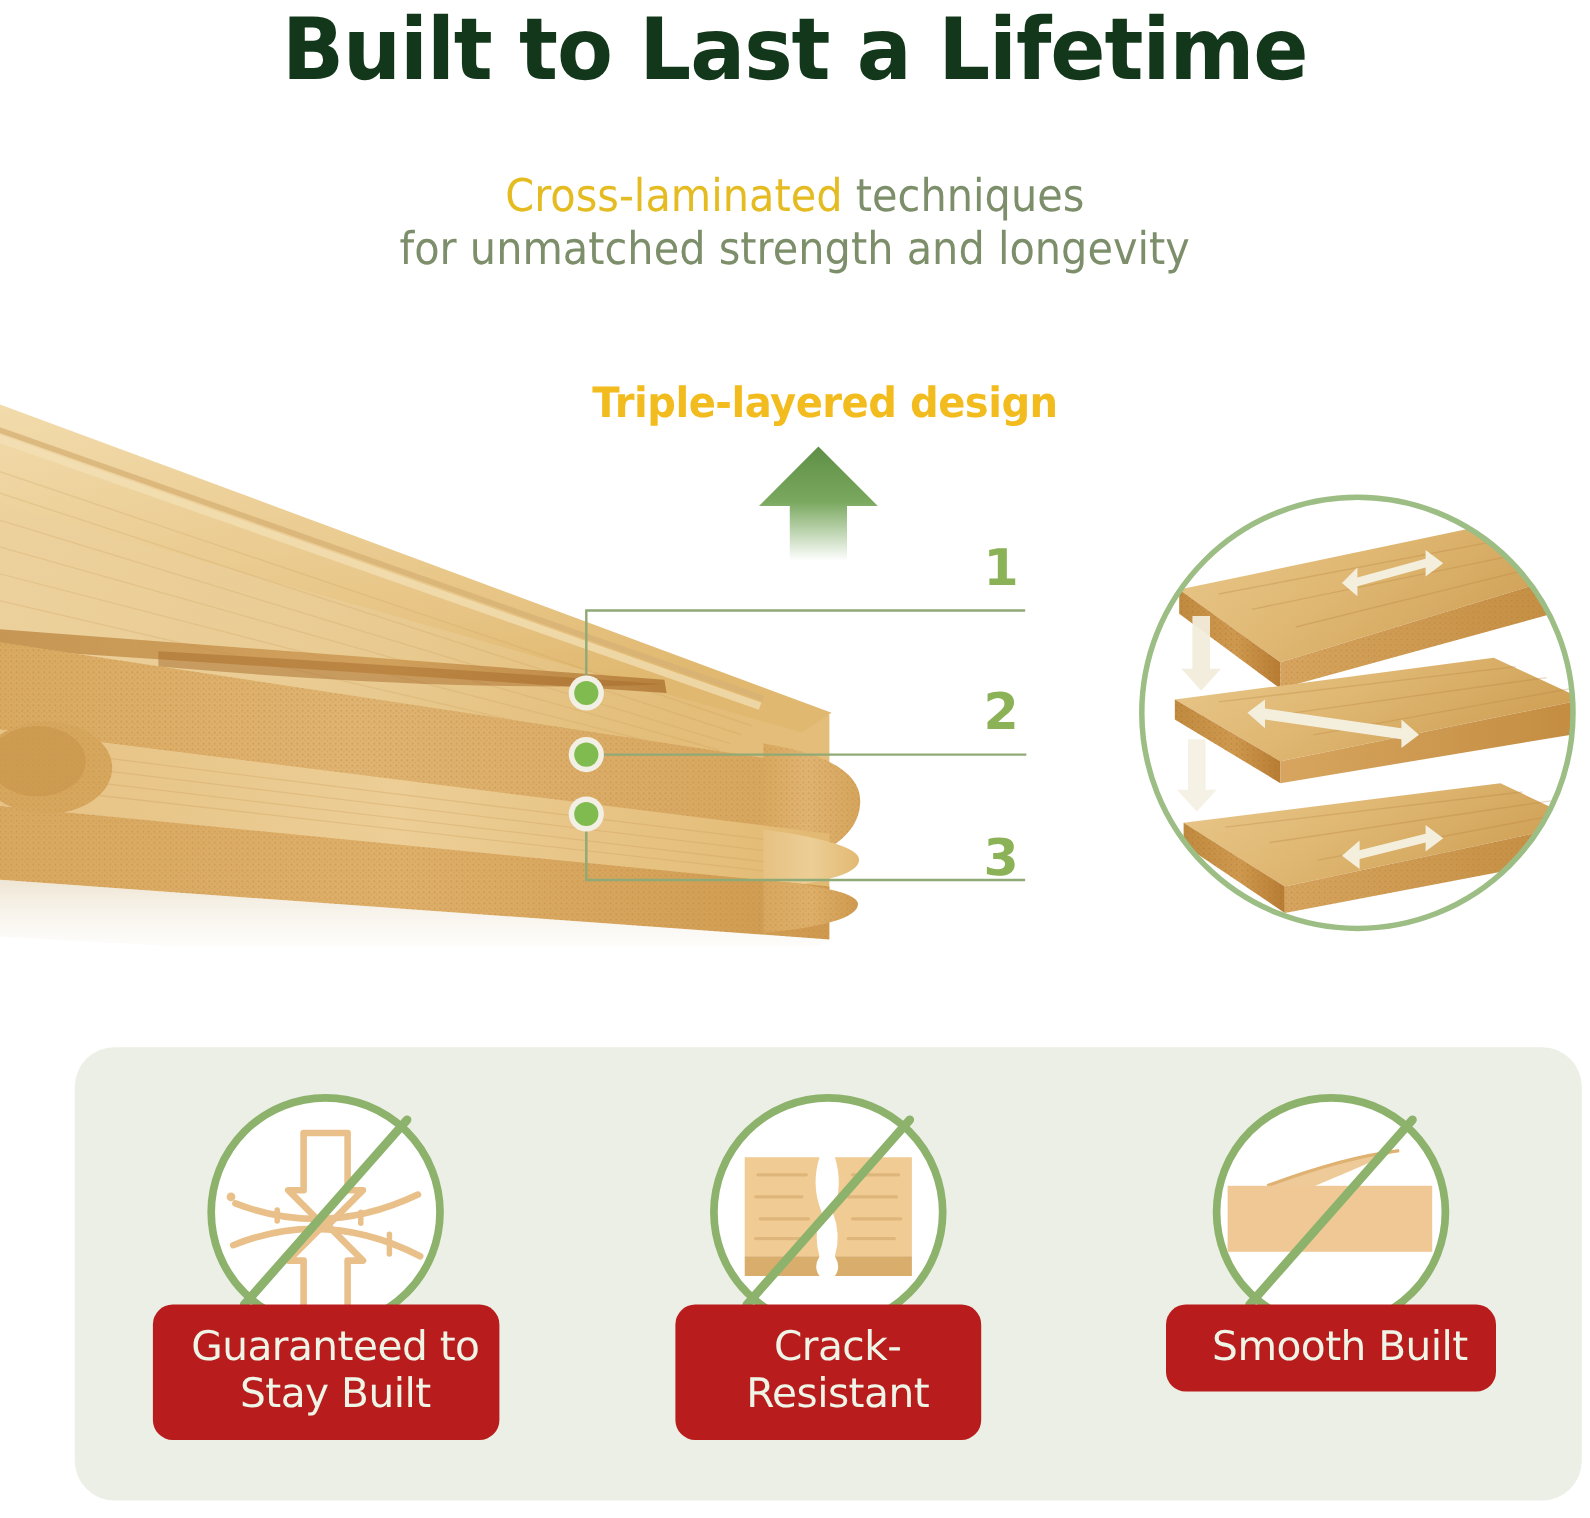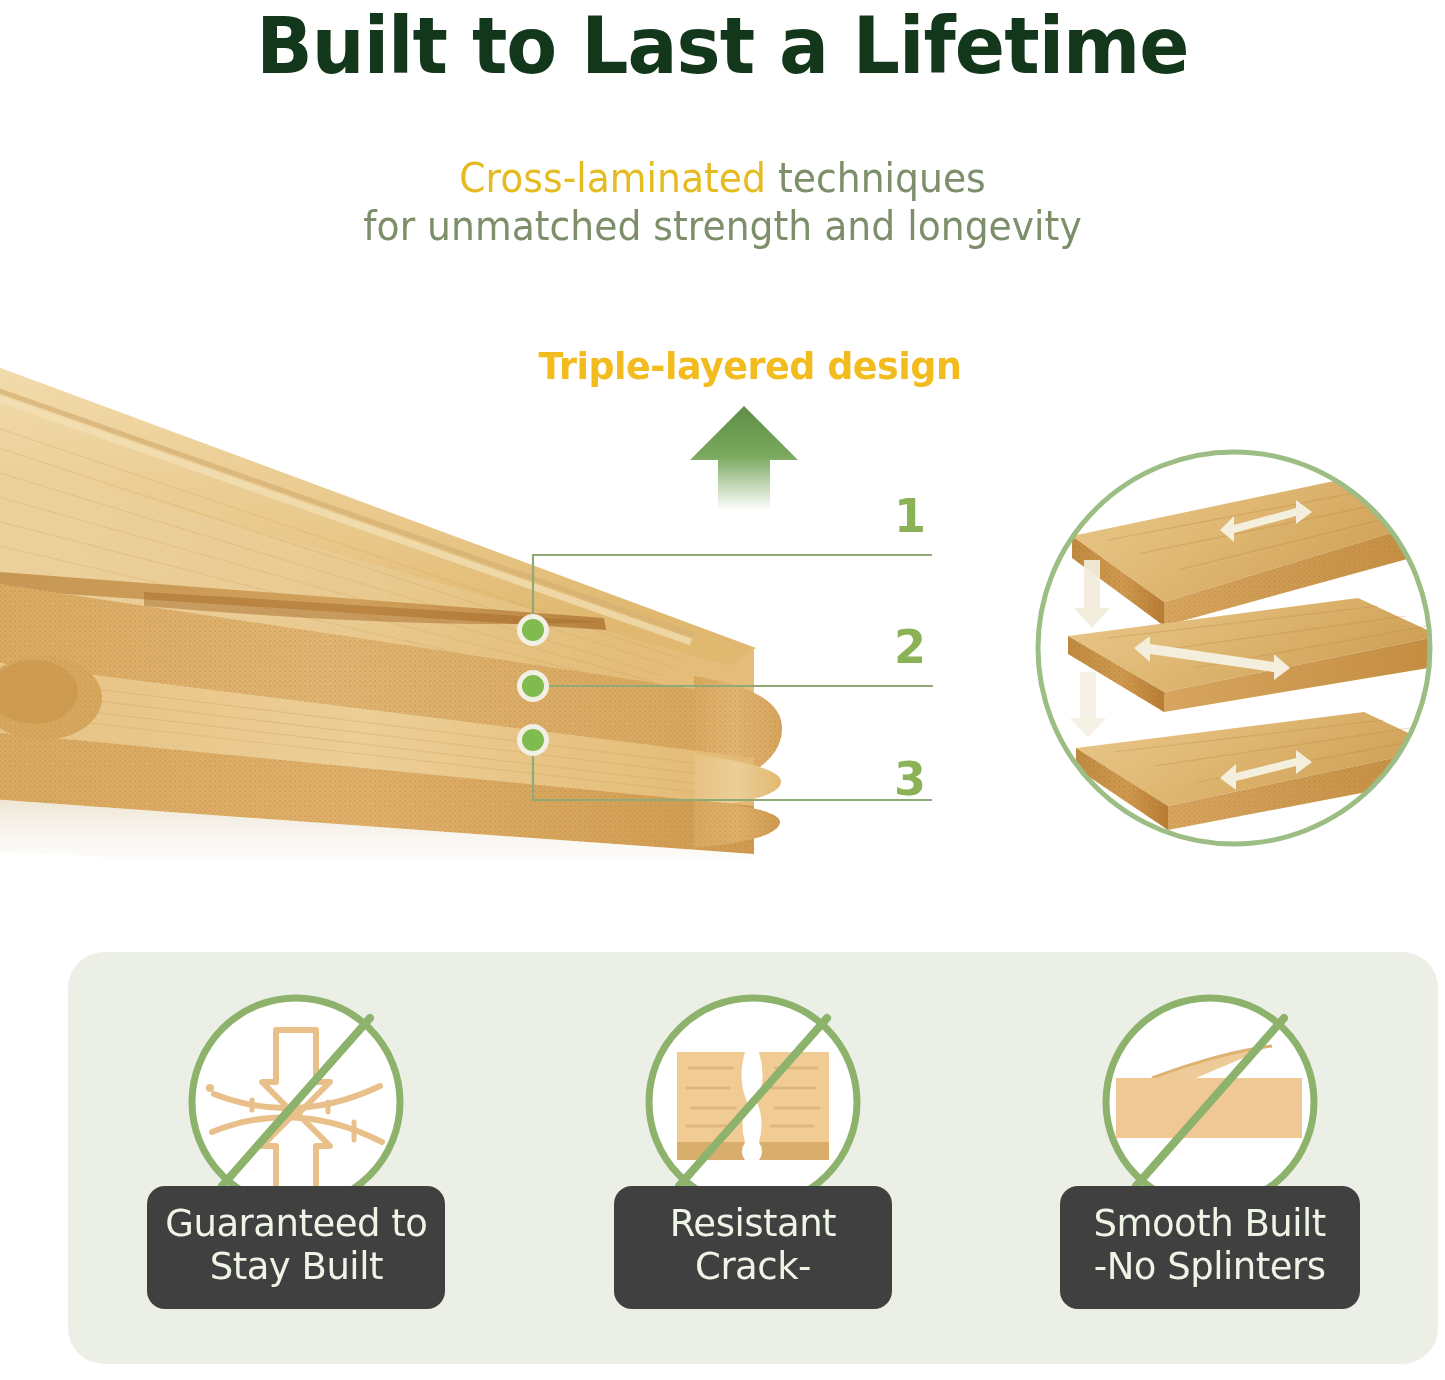--- a/index.html
+++ b/index.html
@@ -83,8 +83,8 @@
   .badge-icon{width:240px;height:232px;position:relative;}
   .badge-pill{
     position:relative;margin-top:-36px;
-    background:#404040;border-radius:18px;
-    padding:16px 18px 20px 18px;
+    background:#b91c1c;border-radius:18px;
+    padding:16px 18px 20px 35px;
     min-width:278px;
     text-align:center;
     color:#eef4e6;

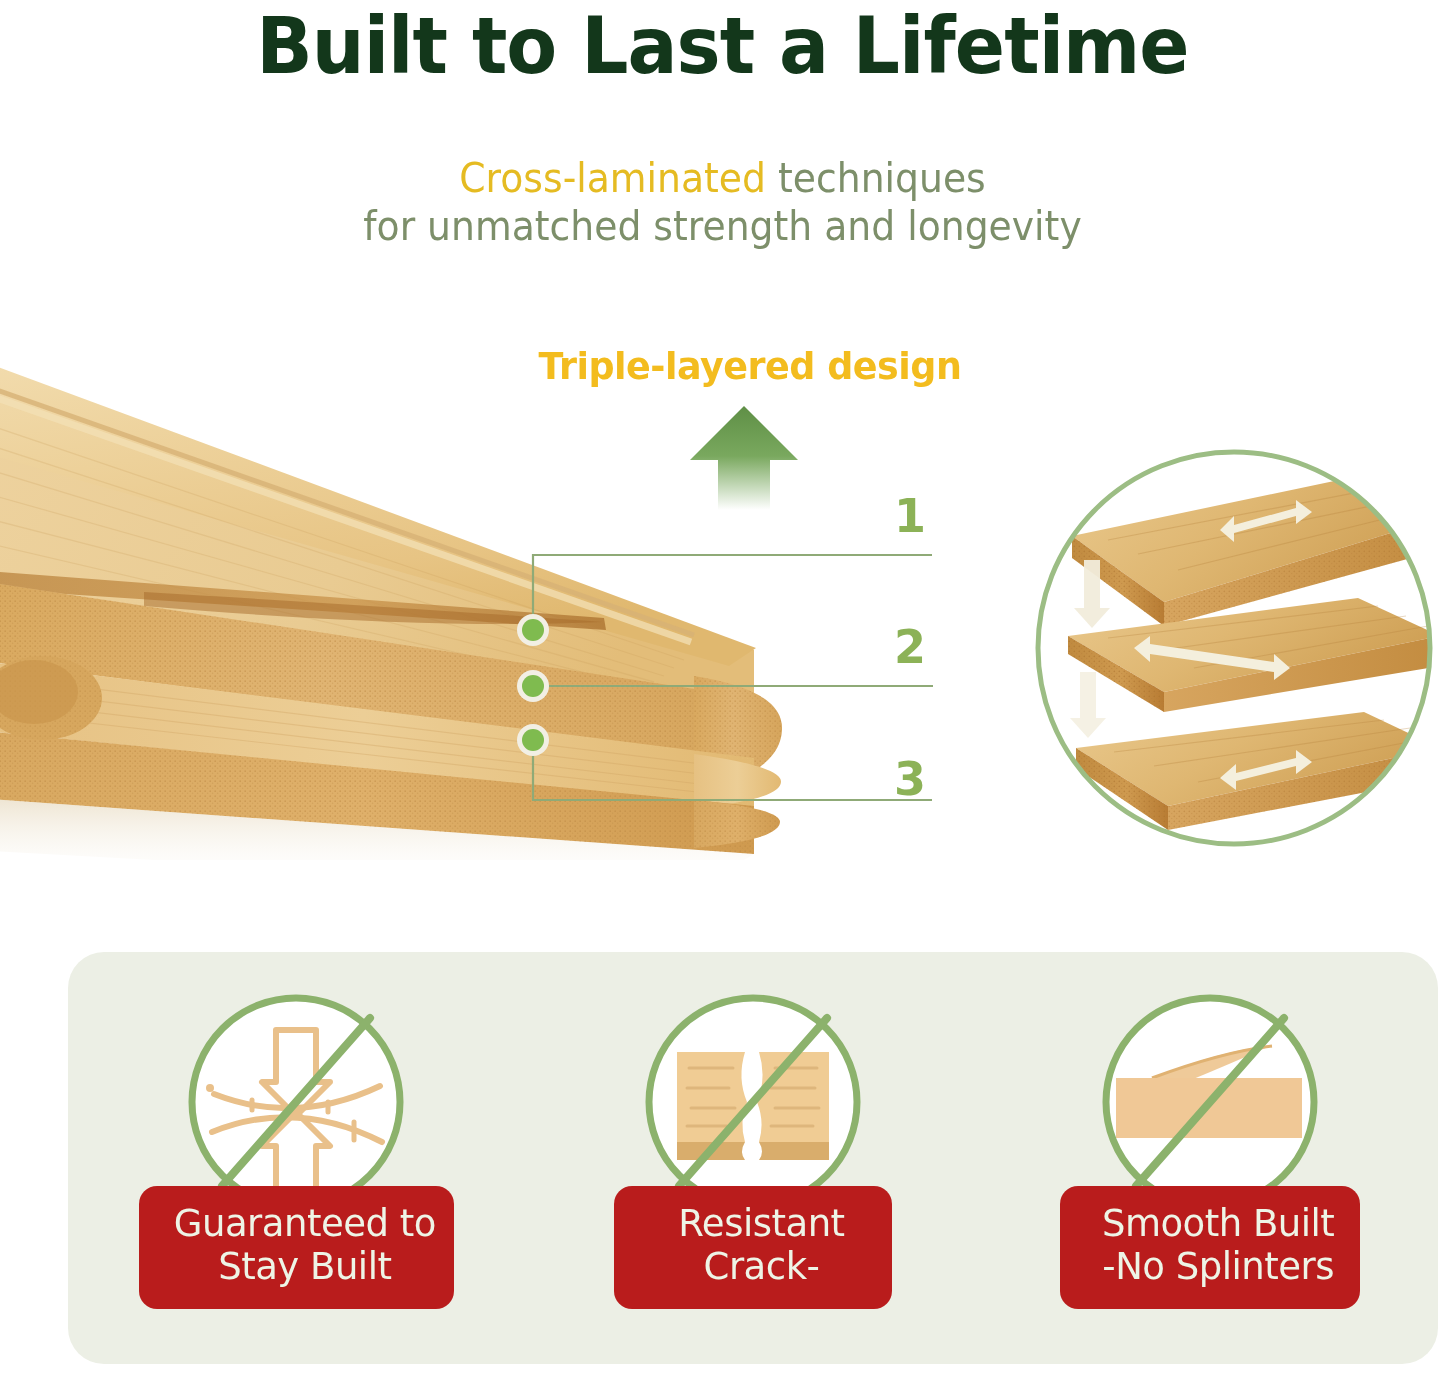--- a/index.html
+++ b/index.html
@@ -376,8 +376,8 @@
         </svg>
       </div>
       <div class="badge-pill">
+        <span>Crack-</span>
         <span>Resistant</span>
-        <span>Crack-</span>
       </div>
     </div>
 

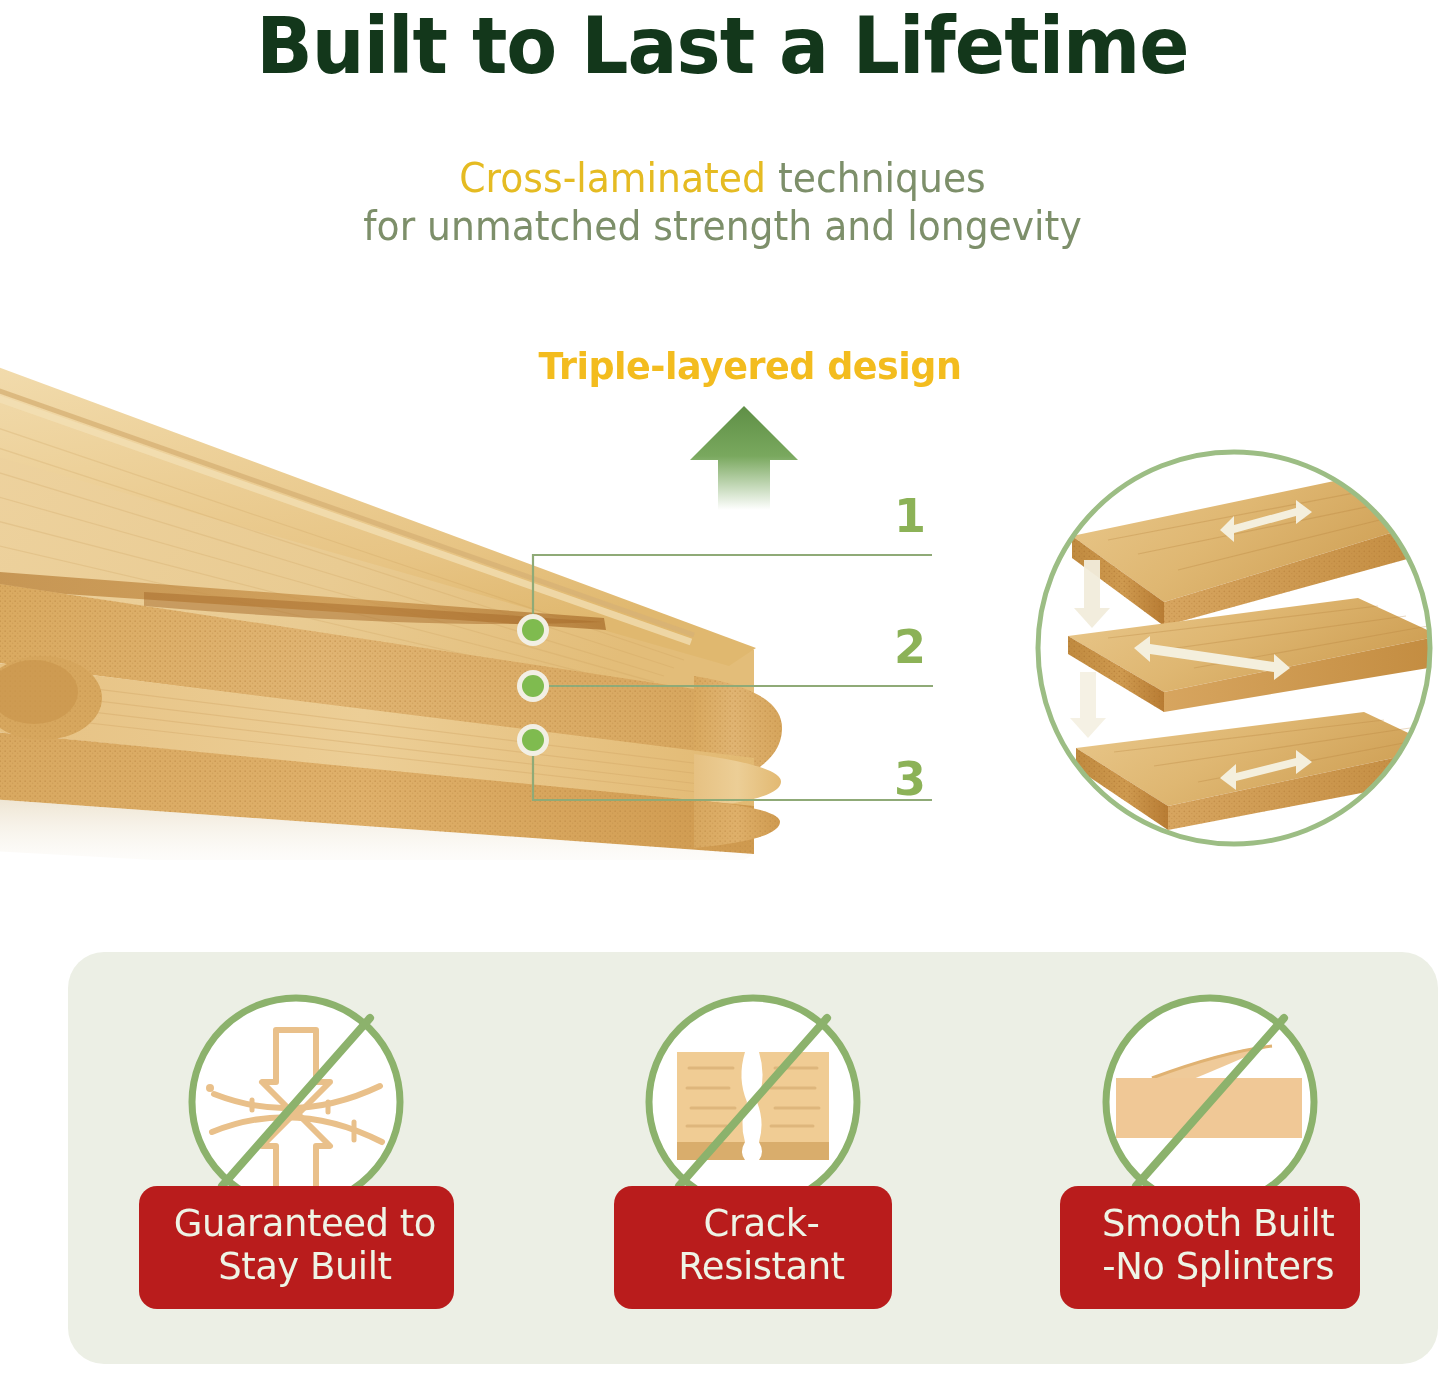--- a/index.html
+++ b/index.html
@@ -396,7 +396,6 @@
       </div>
       <div class="badge-pill pill-wide">
         <span>Smooth Built</span>
-        <span>-No Splinters</span>
       </div>
     </div>
 

